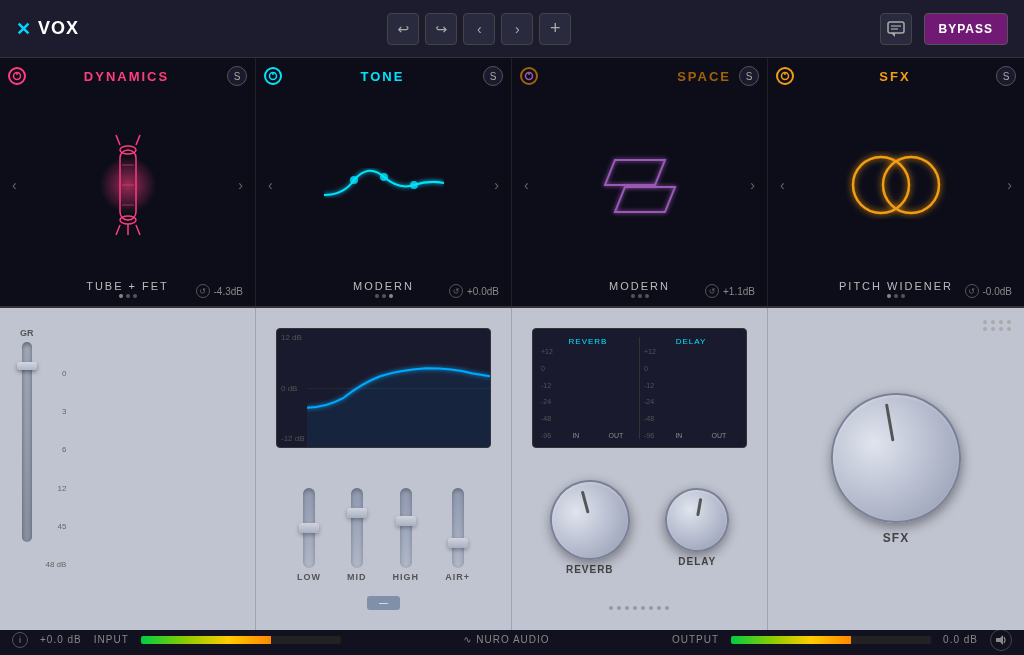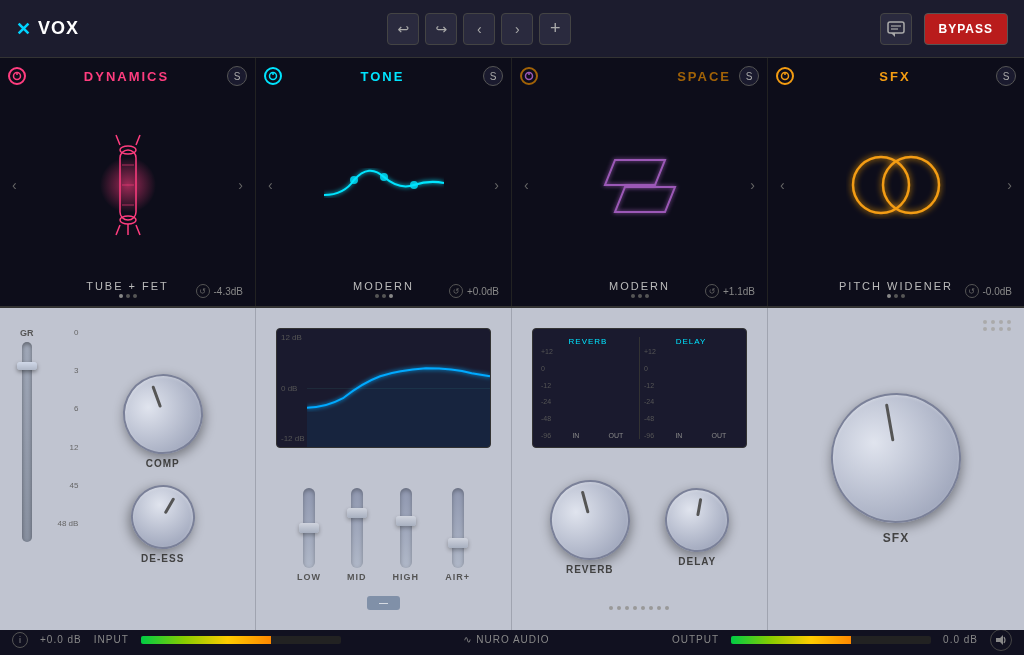--- a/index.html
+++ b/index.html
@@ -81,7 +81,7 @@
       font-size: 18px;
     }
     .bypass-btn {
-      background: #b91c1c;
+      background: #701a75;
       border: 1px solid #555;
       border-radius: 4px;
       color: #fff;

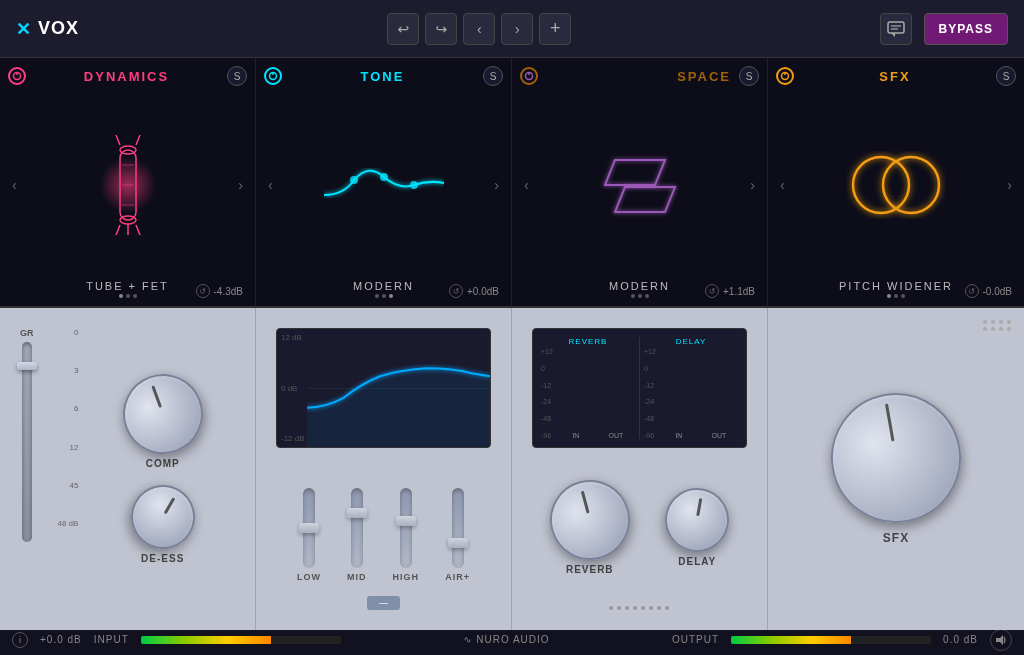--- a/index.html
+++ b/index.html
@@ -262,9 +262,9 @@
     }
     .fader-group {
       display: flex;
-      gap: 22px;
+      gap: 10px;
       height: 100%;
-      align-items: flex-start;
+      align-items: center;
     }
     .fader-track {
       display: flex;

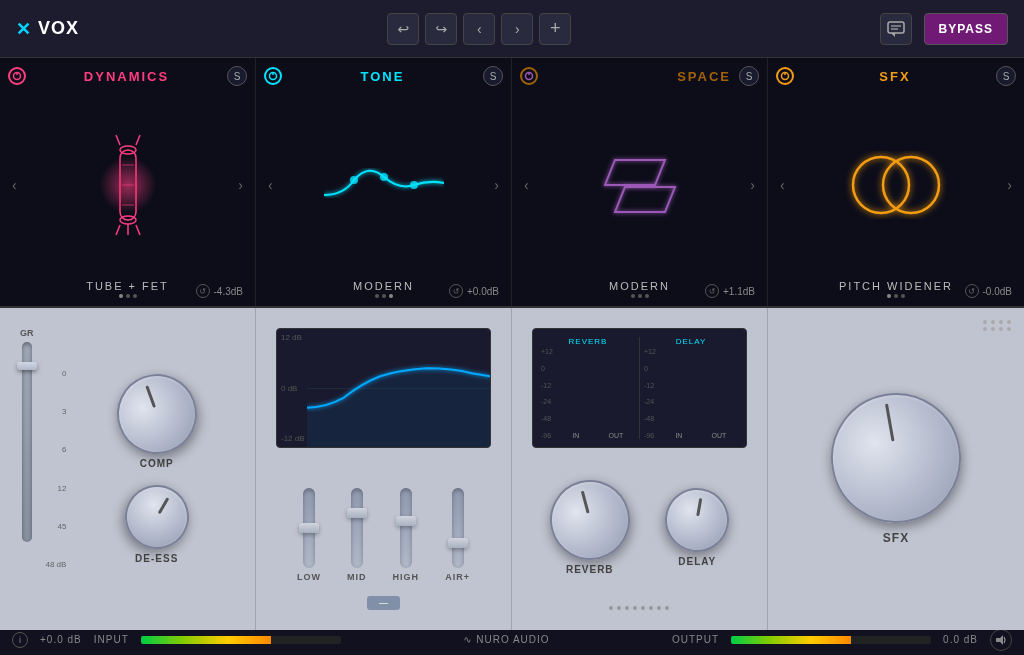--- a/index.html
+++ b/index.html
@@ -742,16 +742,6 @@
         </div>
       </div>
 
-      <div class="knob-group">
-        <div class="knob-container">
-          <div class="knob knob-large" style="transform: rotate(-20deg);"></div>
-          <div class="knob-label">COMP</div>
-        </div>
-        <div class="knob-container">
-          <div class="knob knob-medium" style="transform: rotate(30deg);"></div>
-          <div class="knob-label">DE-ESS</div>
-        </div>
-      </div>
     </div>
   </div>
 

